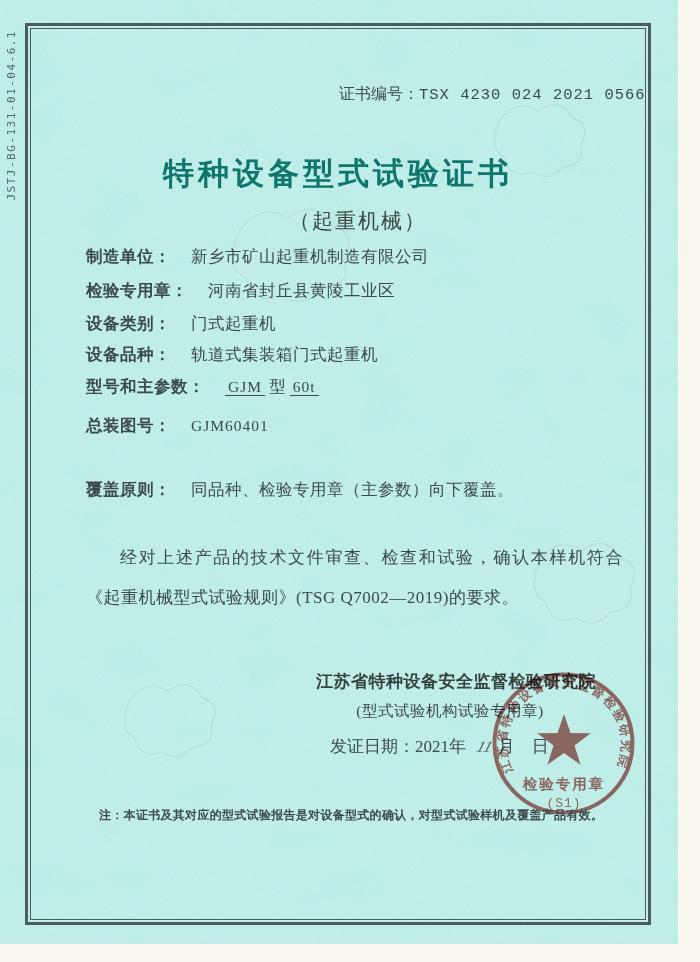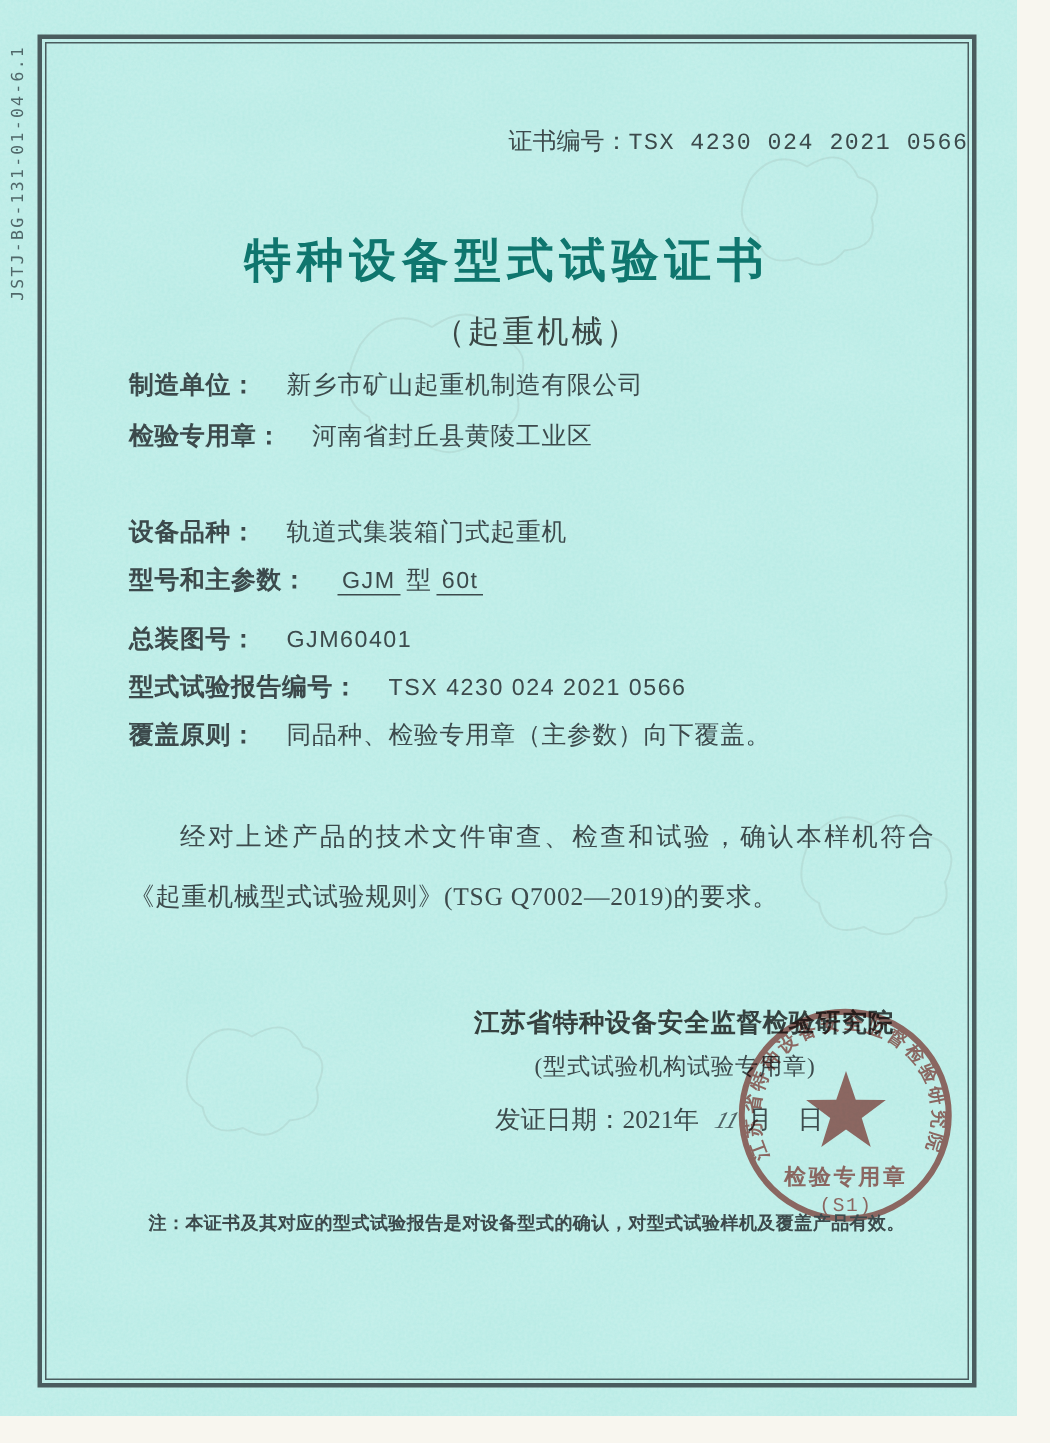--- a/index.html
+++ b/index.html
@@ -120,6 +120,9 @@
   <div class="field f-1">
     <span class="lbl">检验专用章：</span><span class="val">河南省封丘县黄陵工业区</span>
   </div>
+  <div class="field f-2">
+    <span class="lbl">设备类别：</span><span class="val">门式起重机</span>
+  </div>
   <div class="field f-3">
     <span class="lbl">设备品种：</span><span class="val">轨道式集装箱门式起重机</span>
   </div>

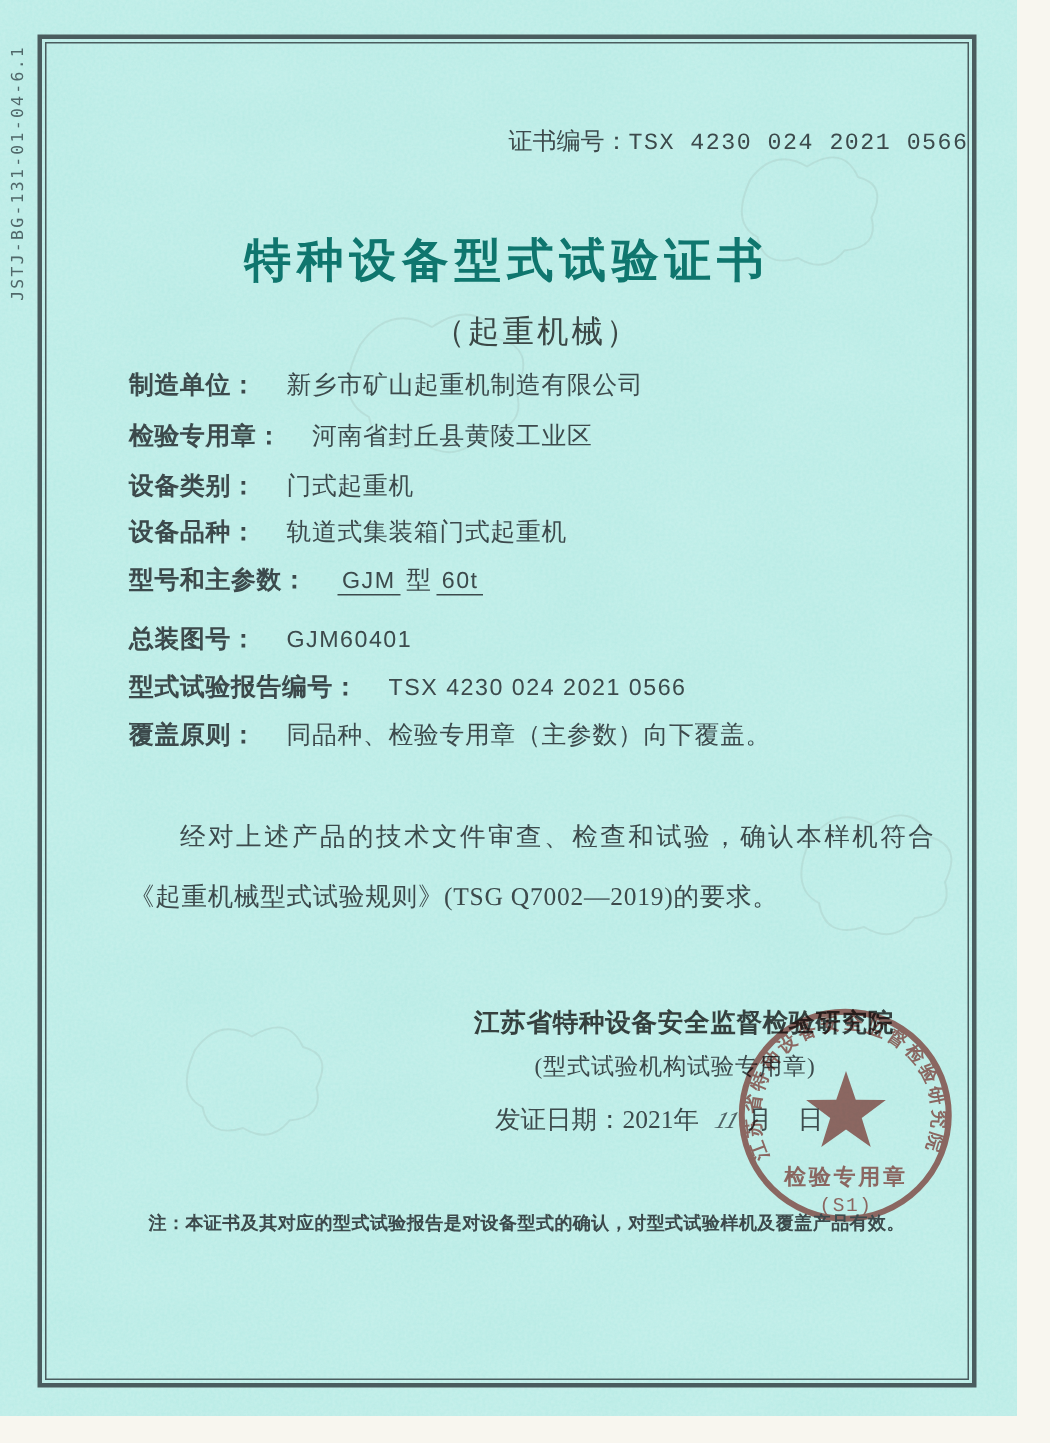--- a/index.html
+++ b/index.html
@@ -42,7 +42,7 @@
   .field{position:absolute;left:86px;white-space:nowrap;font-size:16.5px;}
   .field .lbl{font-weight:bold;letter-spacing:0.5px;margin-top:13px;}
   .field .val{letter-spacing:0.5px;margin-left:20px;}
-  .field .mono{font-family:Liberation Sans, sans-serif;font-size:15.5px;letter-spacing:1px;}
+  .field .mono{font-family:Liberation Serif, serif;font-size:15.5px;letter-spacing:1px;}
   .u{border-bottom:1.2px solid #3c4a4c;padding:0 3px;}
   .f-0{top:246px;} .f-1{top:280px;} .f-2{top:313px;} .f-3{top:344px;}
   .f-model{top:376px;} .f-draw{top:415px;} .f-report{top:447px;} .f-cover{top:479px;}

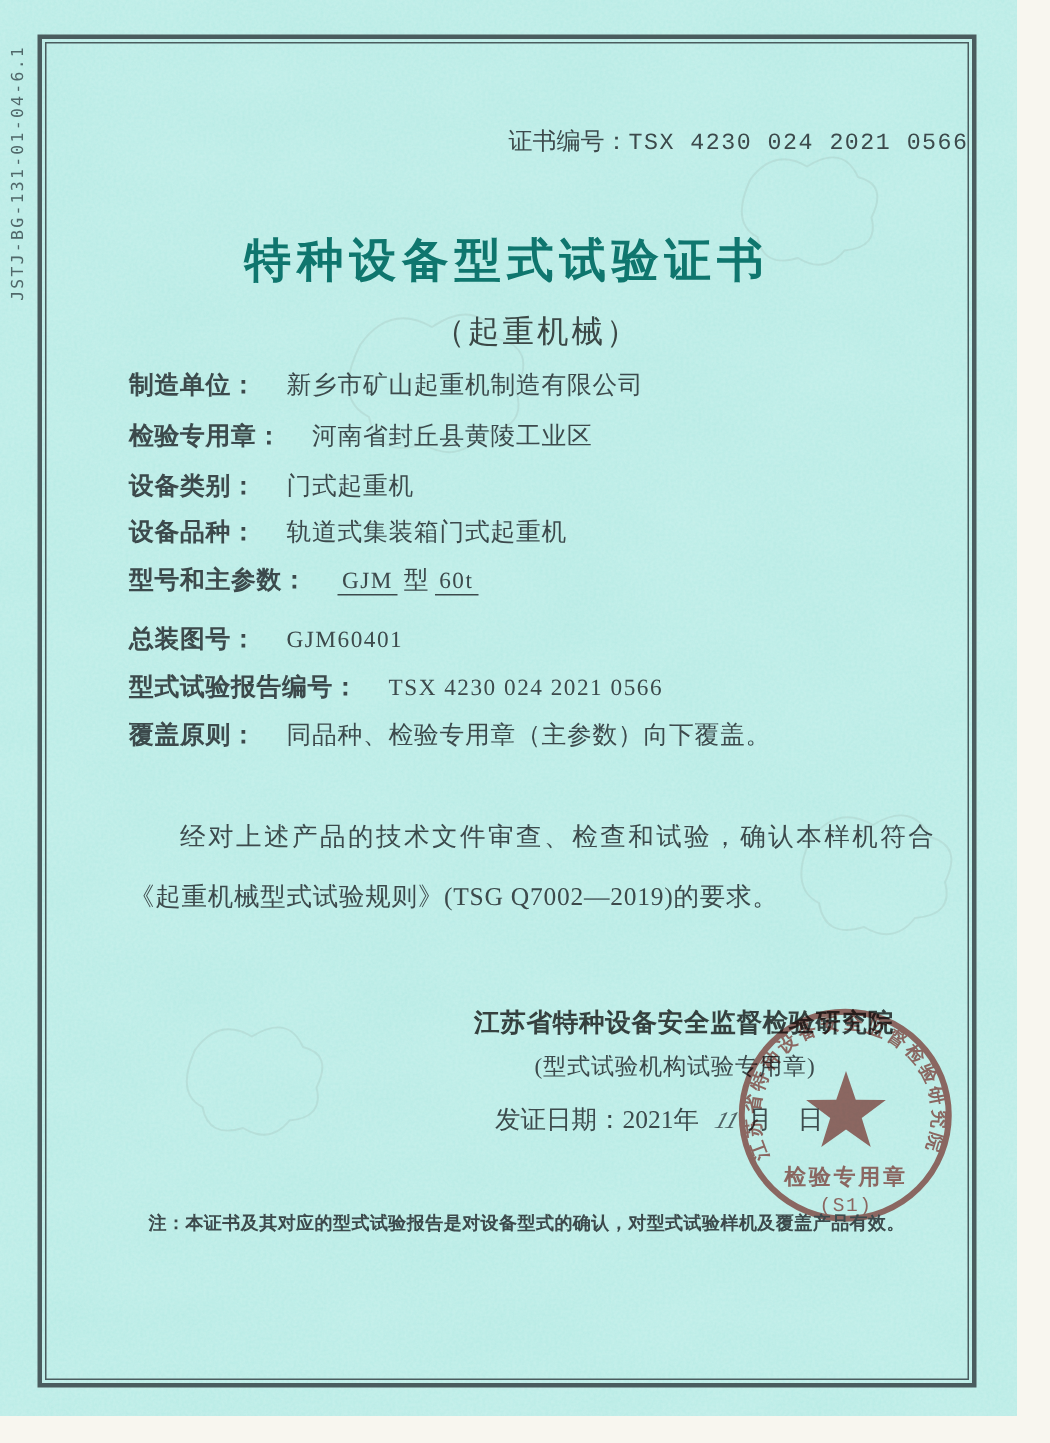--- a/index.html
+++ b/index.html
@@ -134,9 +134,6 @@
   <div class="field f-draw">
     <span class="lbl">总装图号：</span><span class="val mono">GJM60401</span>
   </div>
-  <div class="field f-report">
-    <span class="lbl">型式试验报告编号：</span><span class="val mono">TSX 4230 024 2021 0566</span>
-  </div>
   <div class="field f-cover">
     <span class="lbl">覆盖原则：</span><span class="val">同品种、检验专用章（主参数）向下覆盖。</span>
   </div>

